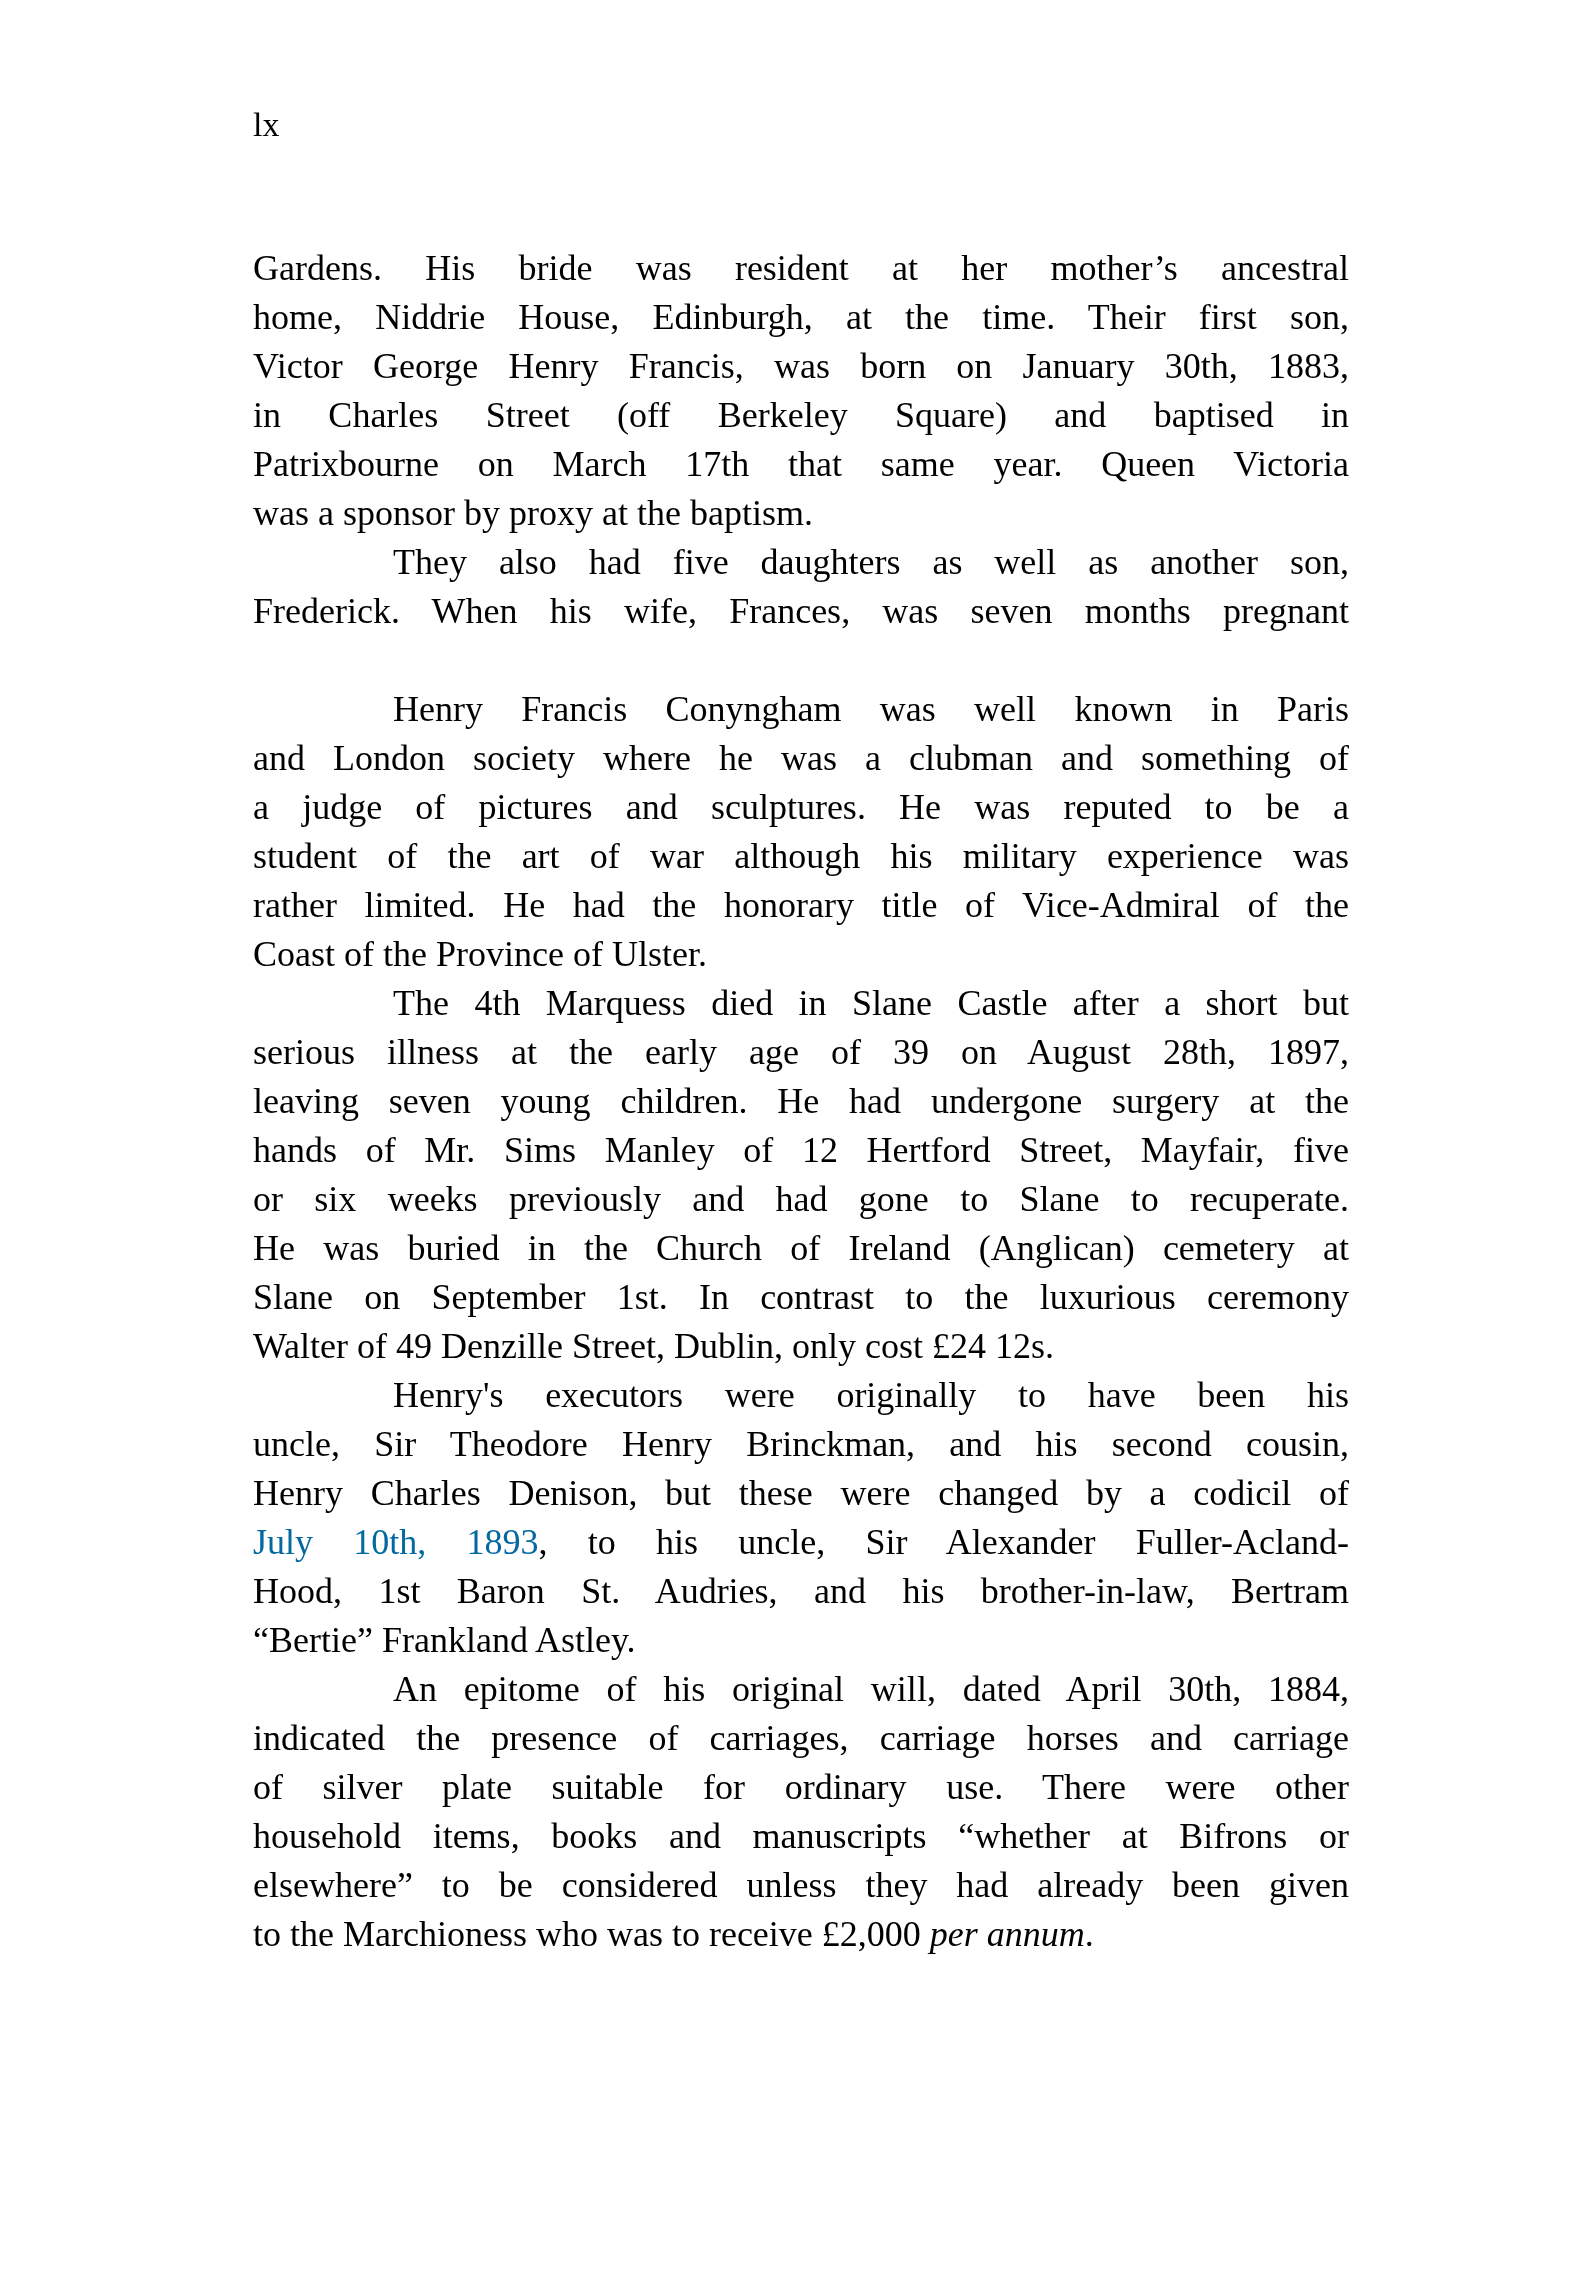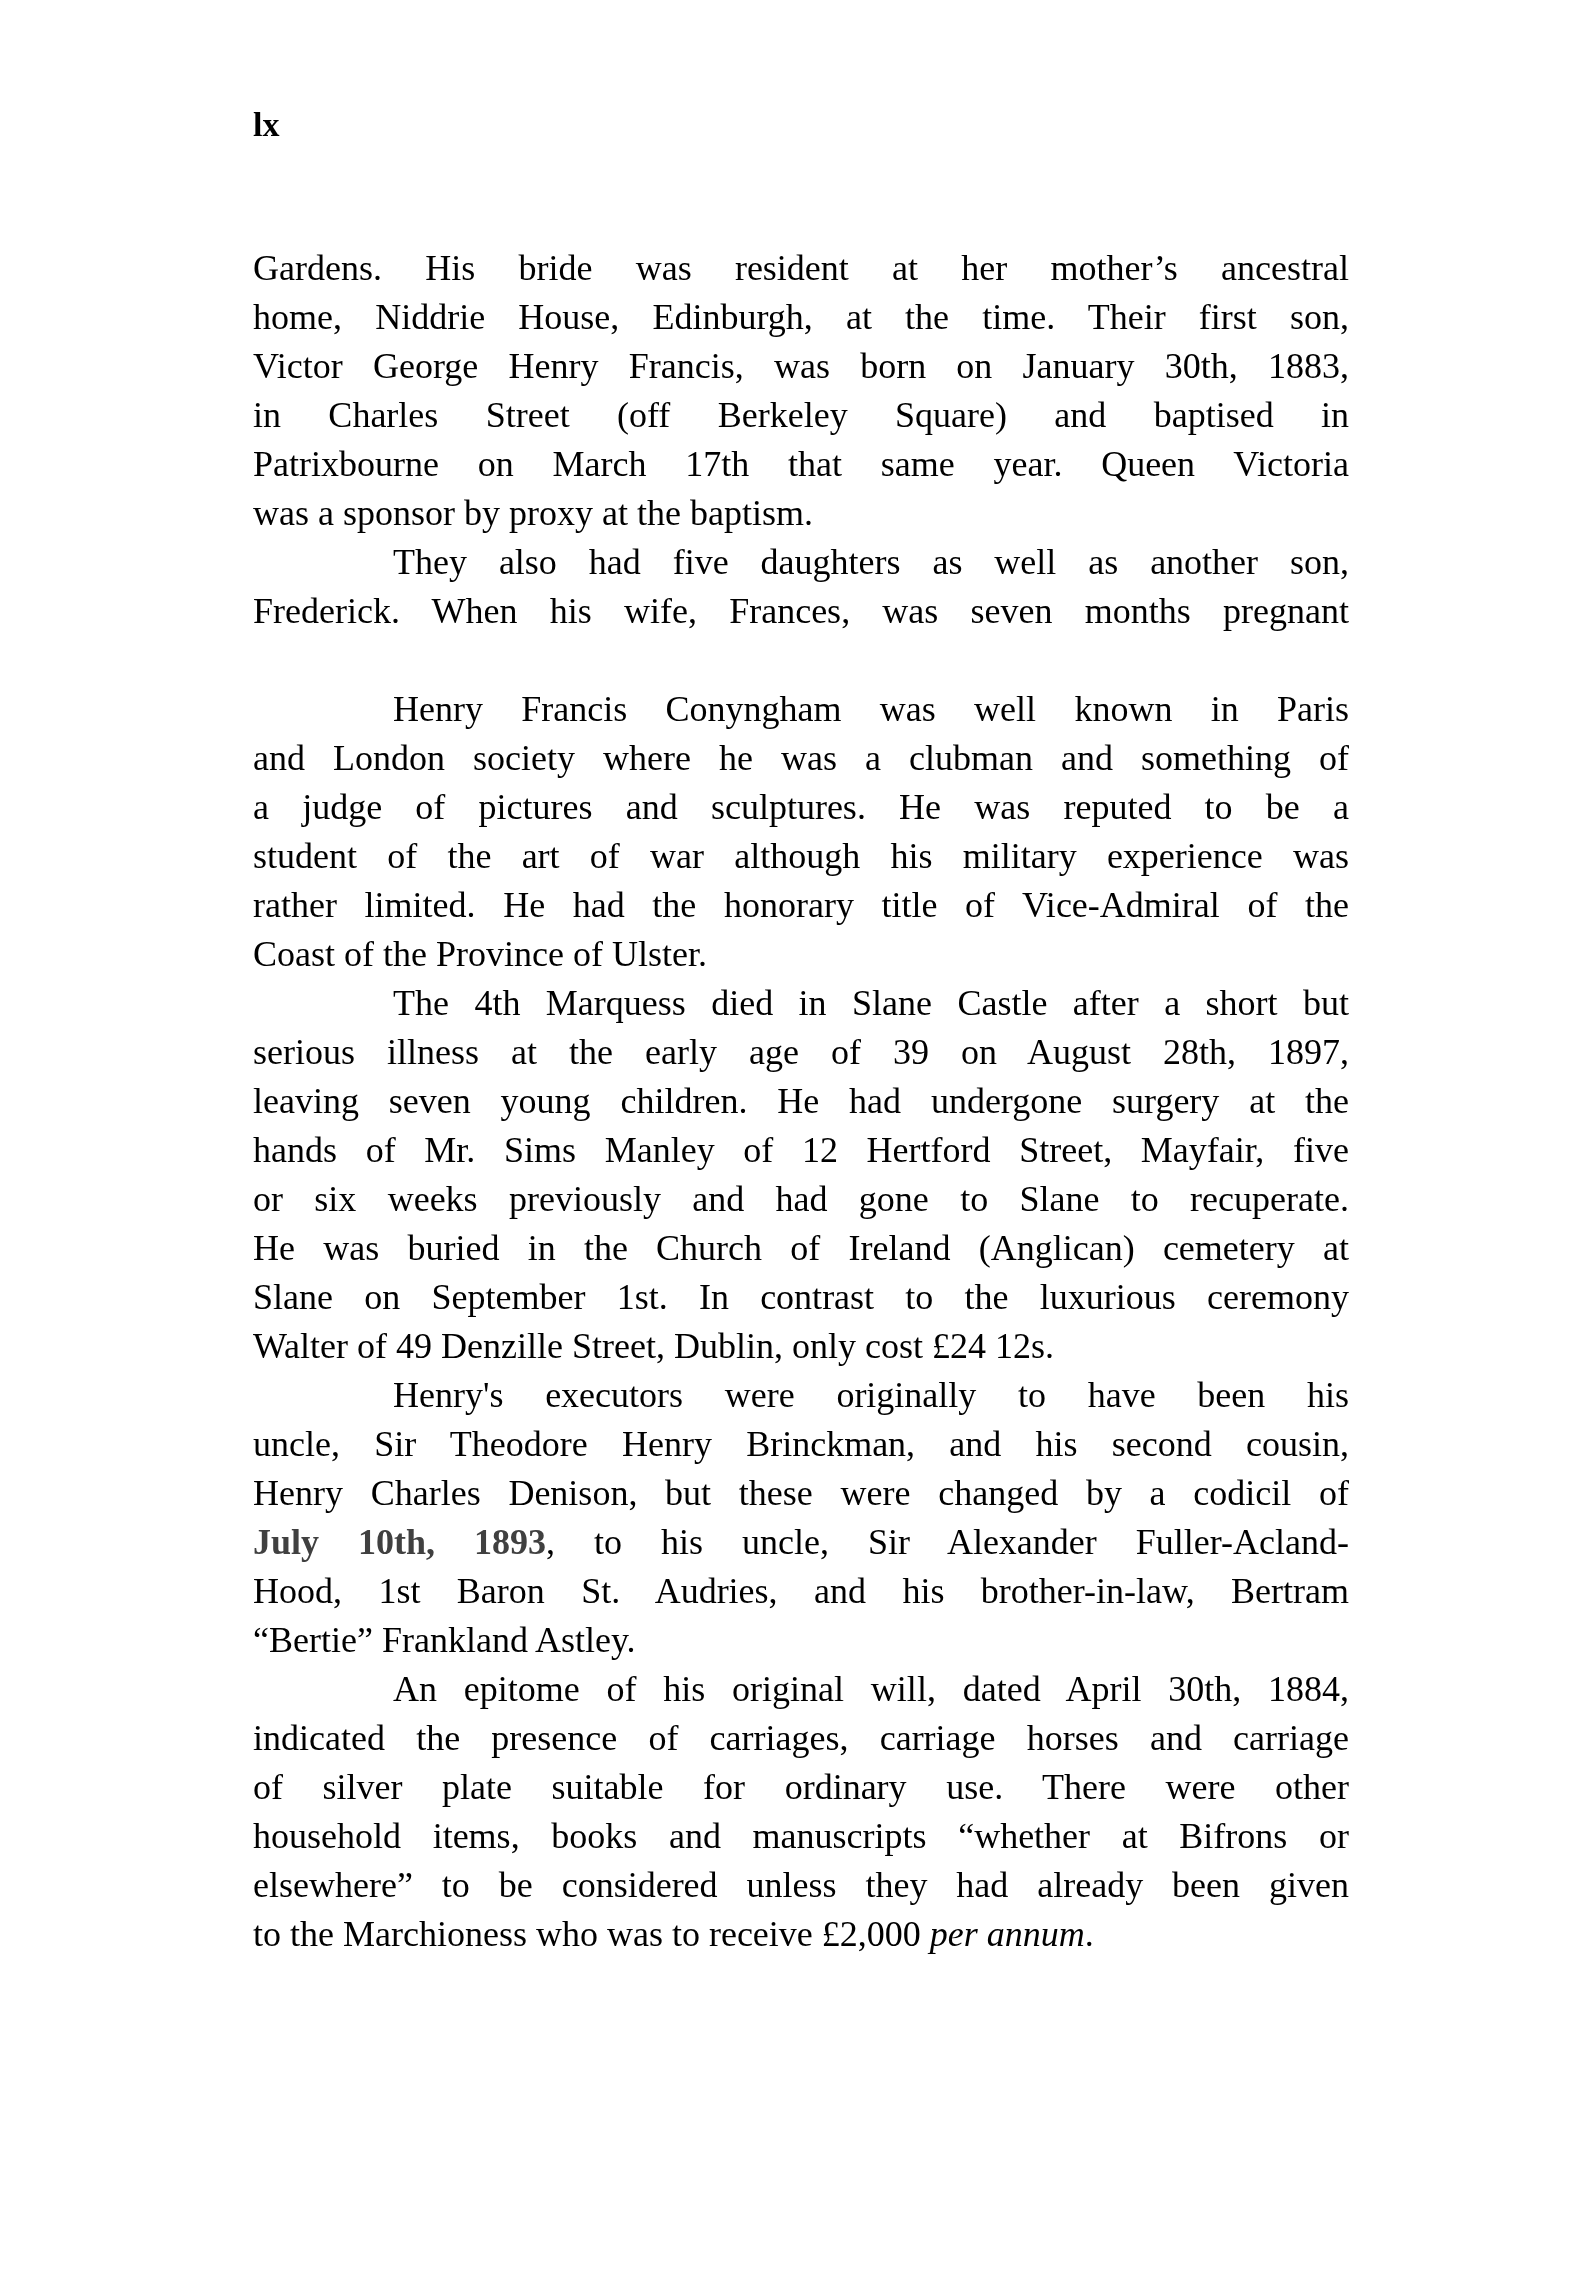--- a/index.html
+++ b/index.html
@@ -5,7 +5,7 @@
   html, body { margin:0; padding:0; background:#ffffff; }
   body { width:1589px; height:2289px; position:relative; overflow:hidden;
          font-family:"Liberation Serif", serif; color:#000; }
-  .page-num { position:absolute; left:253px; top:100px; font-size:34px; line-height:49px;font-weight:bold; }
+  .page-num { position:absolute; left:253px; top:100px; font-size:34px; line-height:49px; }
   .body-text { position:absolute; left:253px; top:196px; width:1096px;margin-top:48px; }
   .line { display:block; height:49px; line-height:49px; font-size:36px;
           white-space:nowrap; transform-origin:left center; }

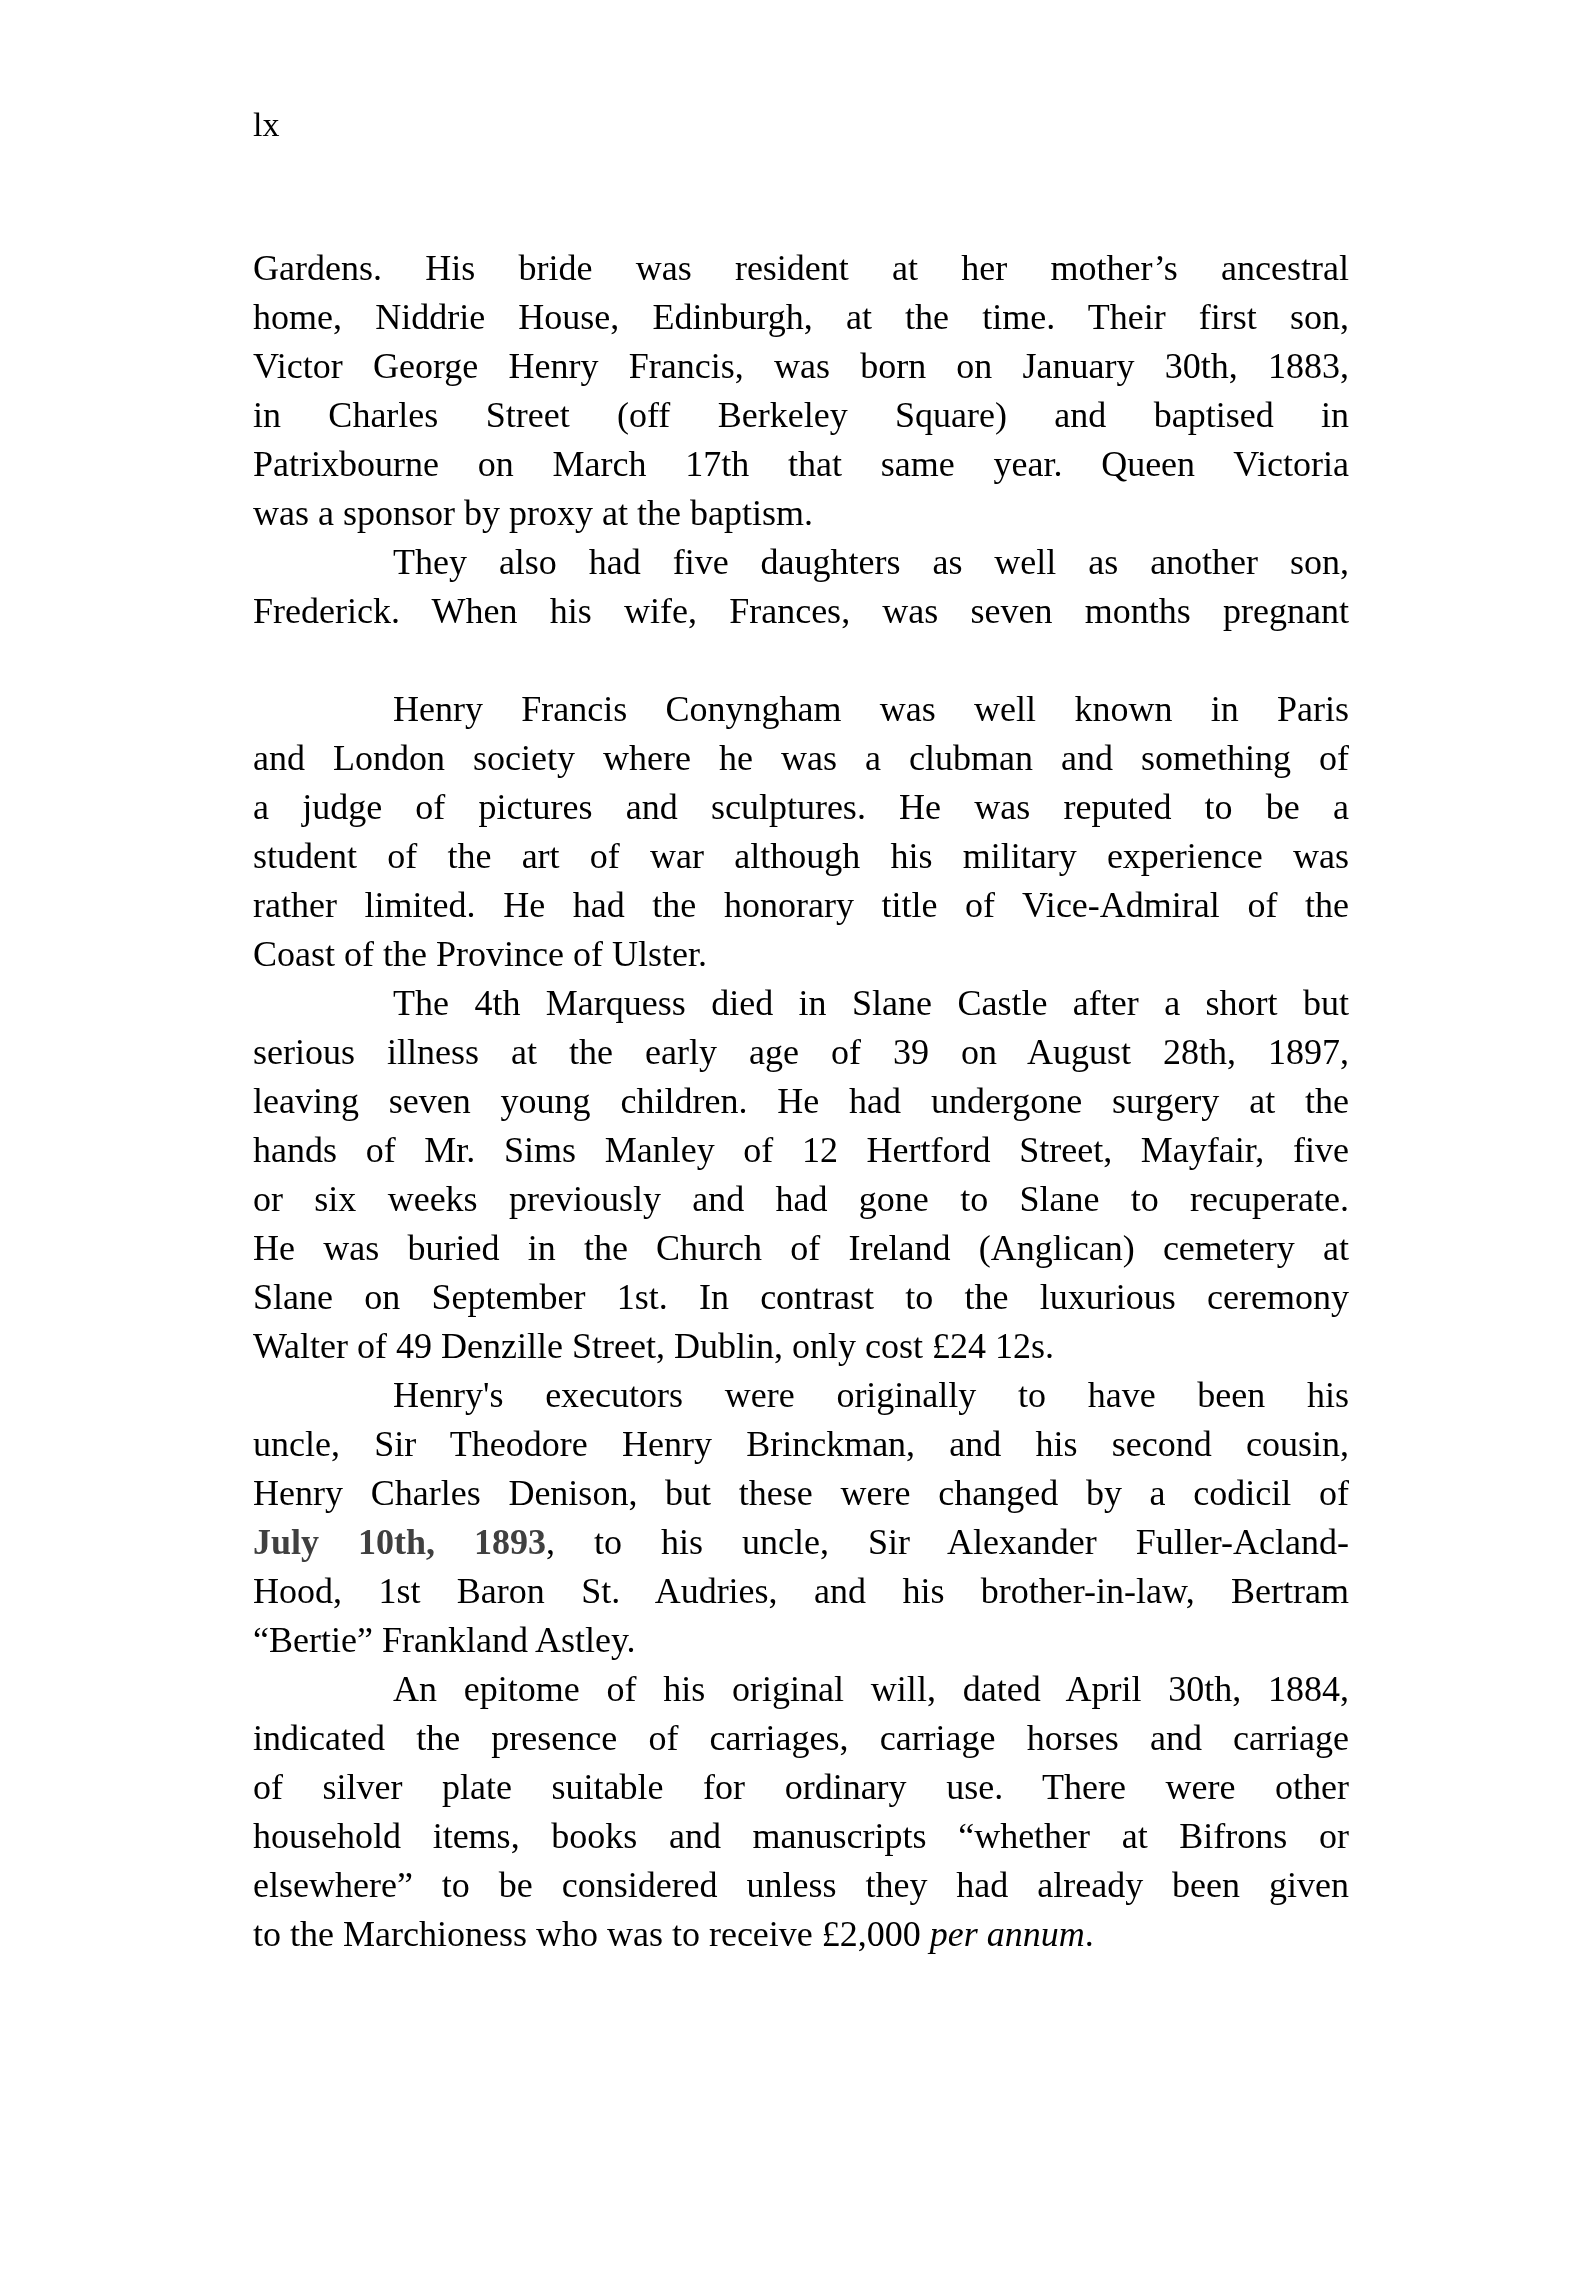--- a/index.html
+++ b/index.html
@@ -12,7 +12,7 @@
   .line.just { text-align:justify; text-align-last:justify; white-space:normal; overflow:hidden; }
   .line.indent { padding-left:140px; }
   .line.blank { height:49px; }
-  .red { color:#404040;font-weight:bold; }
+  .red { color:#0369a1; }
   .it { font-style:italic; }
 </style>
 </head>

